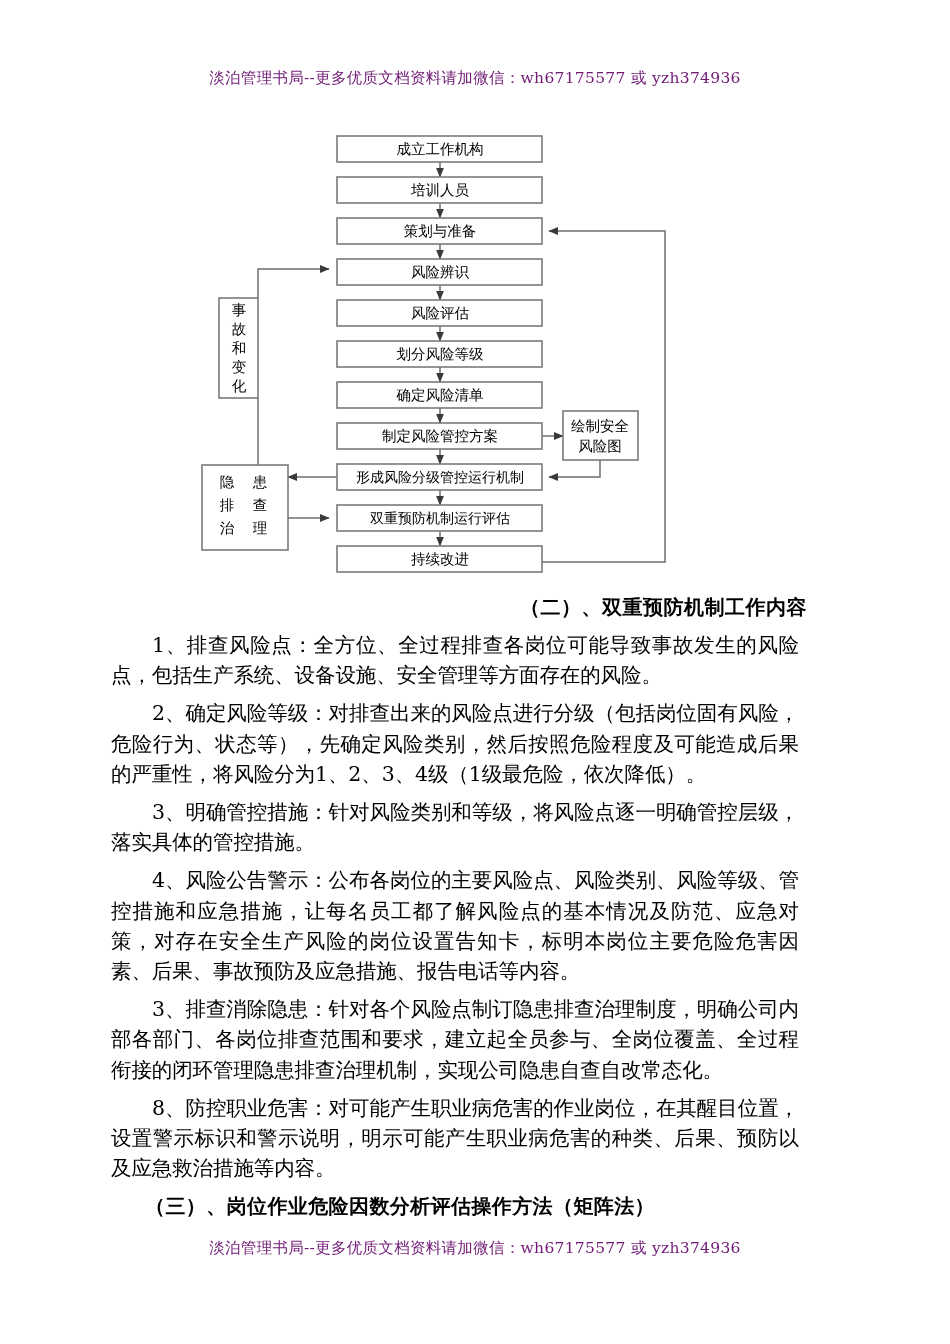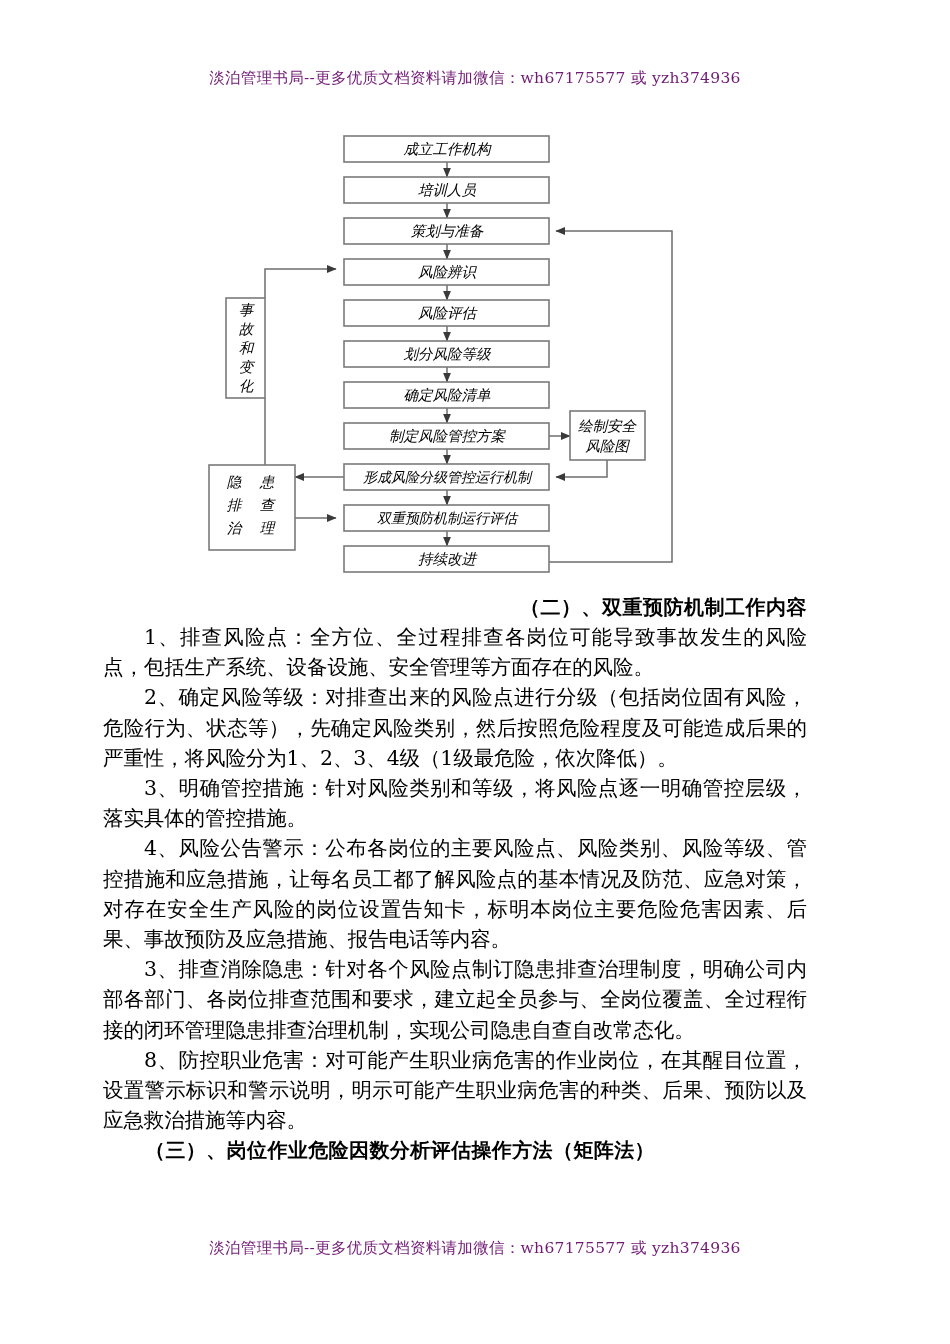--- a/index.html
+++ b/index.html
@@ -34,11 +34,10 @@
   
   .flow {
     position: absolute;
-    left: 7px;
+    left: 0;
     top: 120px;
     width: 808px;
     height: 470px;
-    font-style: italic;
   }
   .flow svg { display: block; }
 

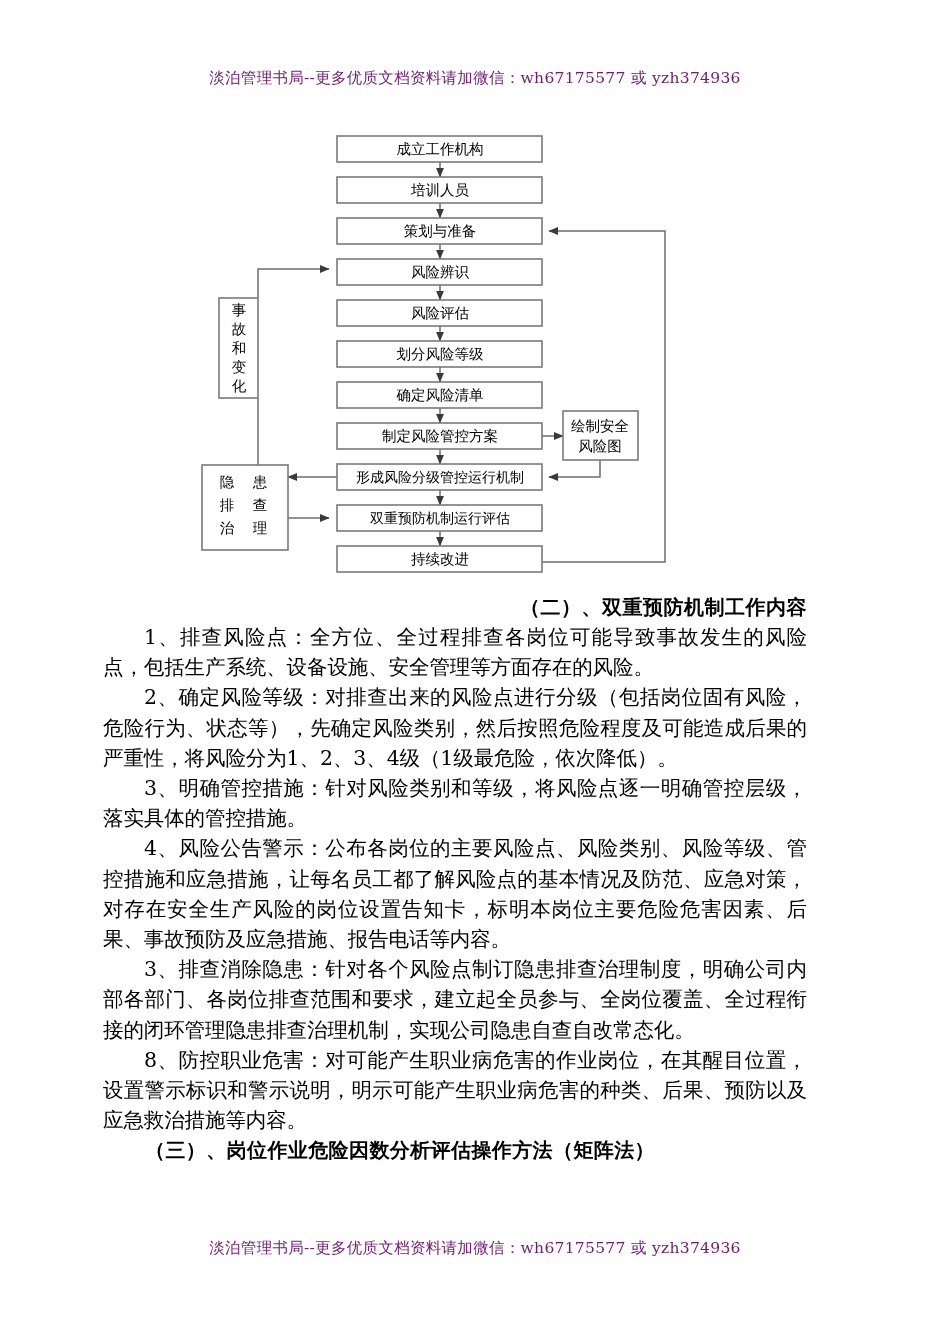--- a/index.html
+++ b/index.html
@@ -84,7 +84,7 @@
     font-family: "DejaVu Serif", "Liberation Serif", serif;
     font-size: 20.5px;
     line-height: 30.2px;
-    margin: 0;
+    margin: 8px;
     text-indent: 41px;
     text-align: justify;
     text-justify: inter-ideograph;

